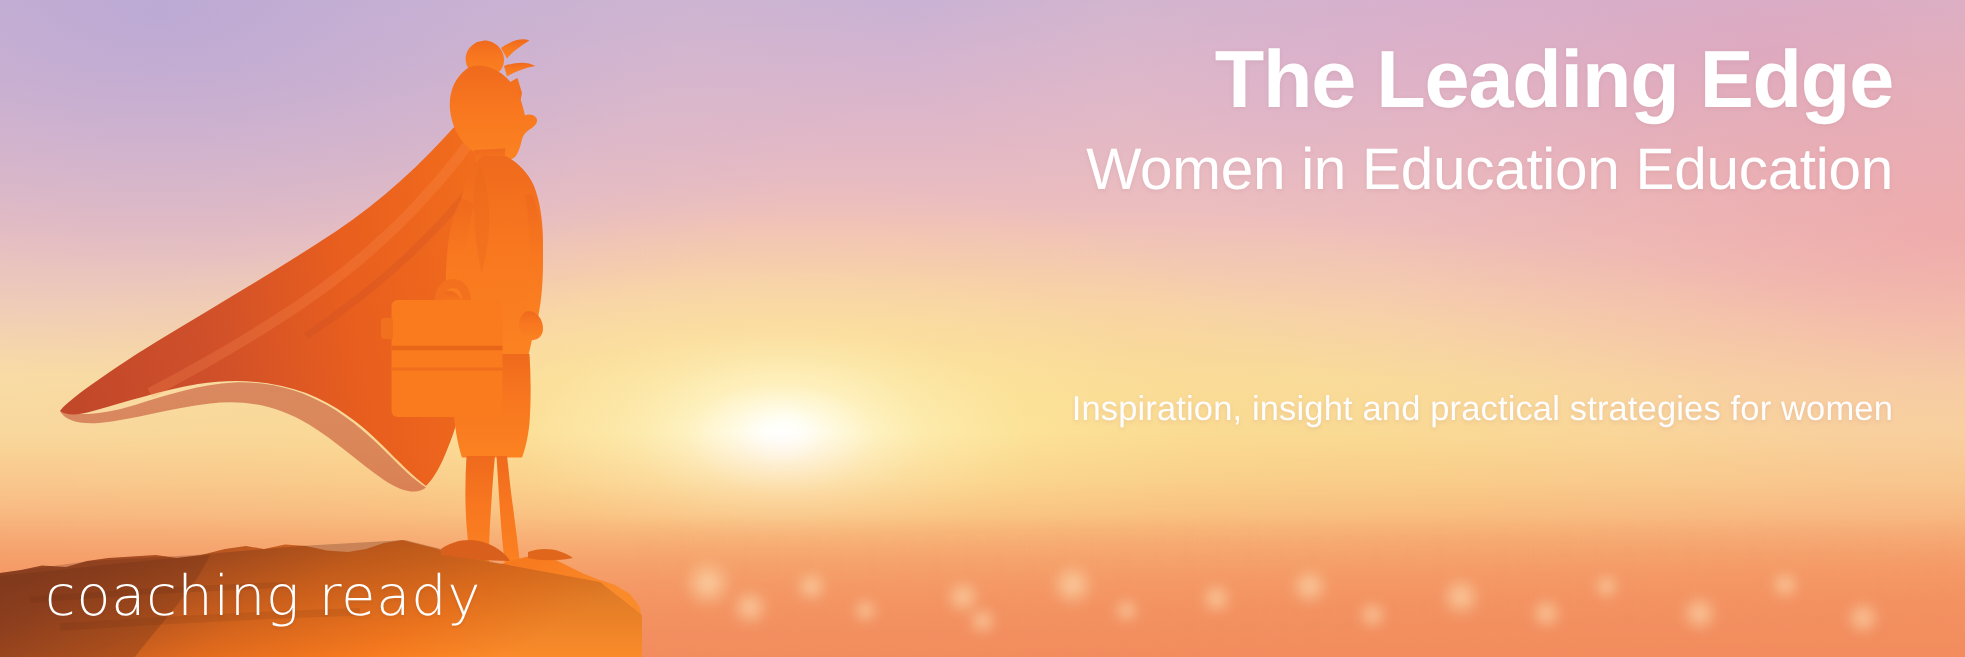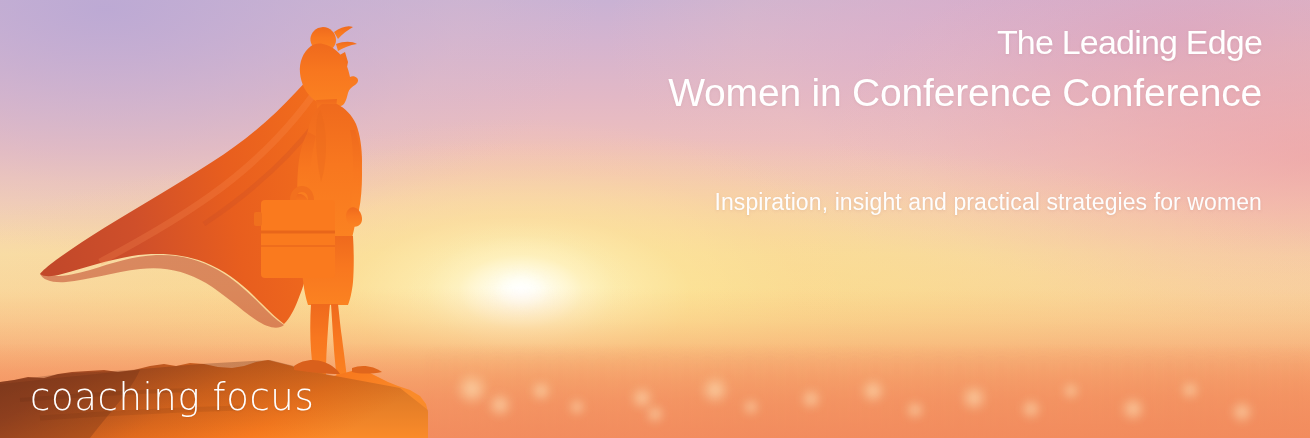--- a/index.html
+++ b/index.html
@@ -192,8 +192,8 @@
   .headline {
     margin: 0;
     padding-top: 24px;
-    font-size: 34px;
-    font-weight: 400;
+    font-size: 54px;
+    font-weight: 700;
     line-height: 1.08;
     letter-spacing: -0.8px;
     color: #ffffff;

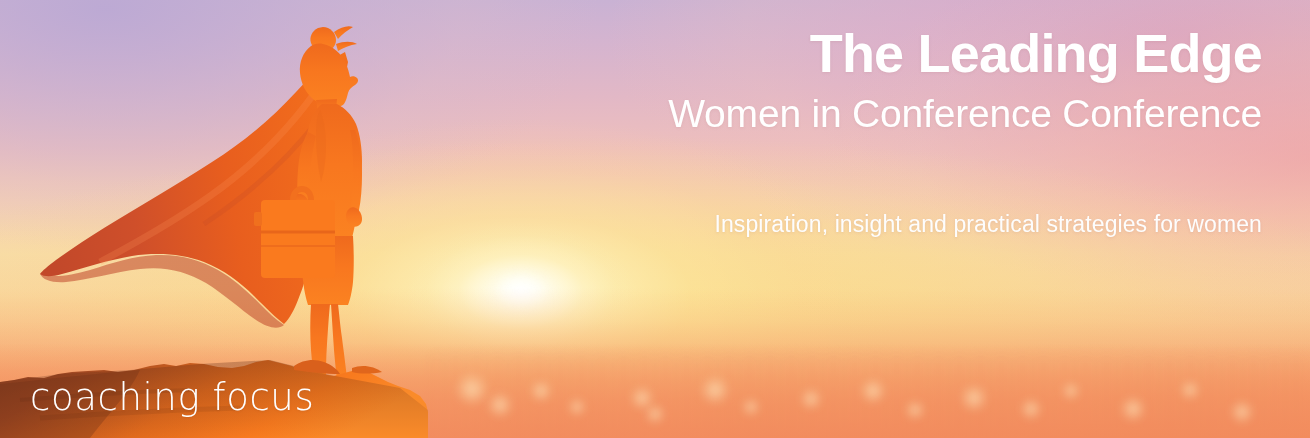--- a/index.html
+++ b/index.html
@@ -483,7 +483,7 @@
   <div class="copy">
     <h1 class="headline">The Leading Edge</h1>
 
-    <h2 class="subhead">Women in Conference Conference</h2>
+    <h2 class="subhead">Women in Education Education</h2>
 
     <p class="tagline">
       <span class="tl-line">Inspiration, insight and practical strategies for women</span>

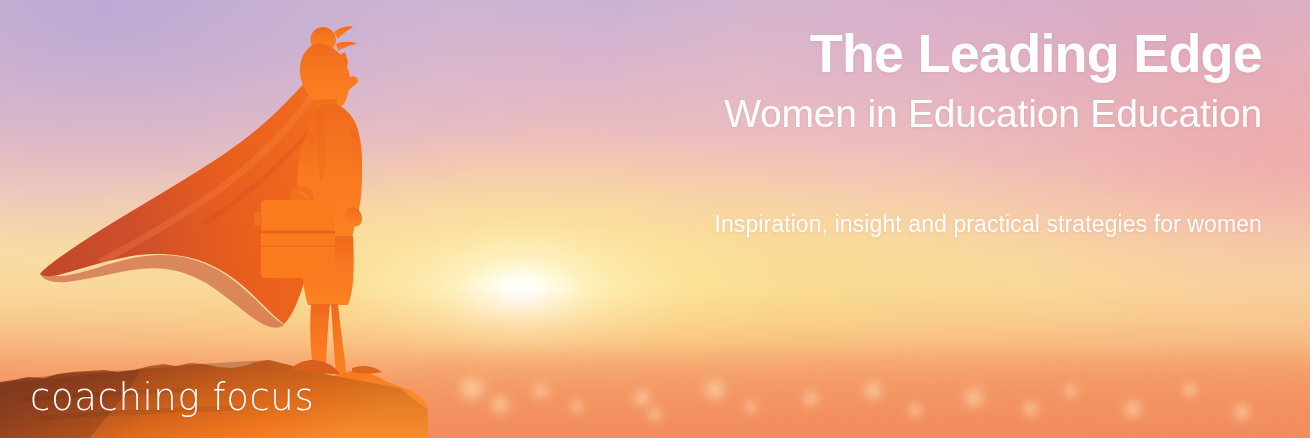--- a/index.html
+++ b/index.html
@@ -221,7 +221,7 @@
     color: #fdfdfd;
     text-shadow: 0 1px 3px rgba(170,110,110,0.18);
   }
-  .tagline .tl-line { display: block; }
+  .tagline .tl-line { display: block; margin-top: 48px; }
 
   
   .logo {

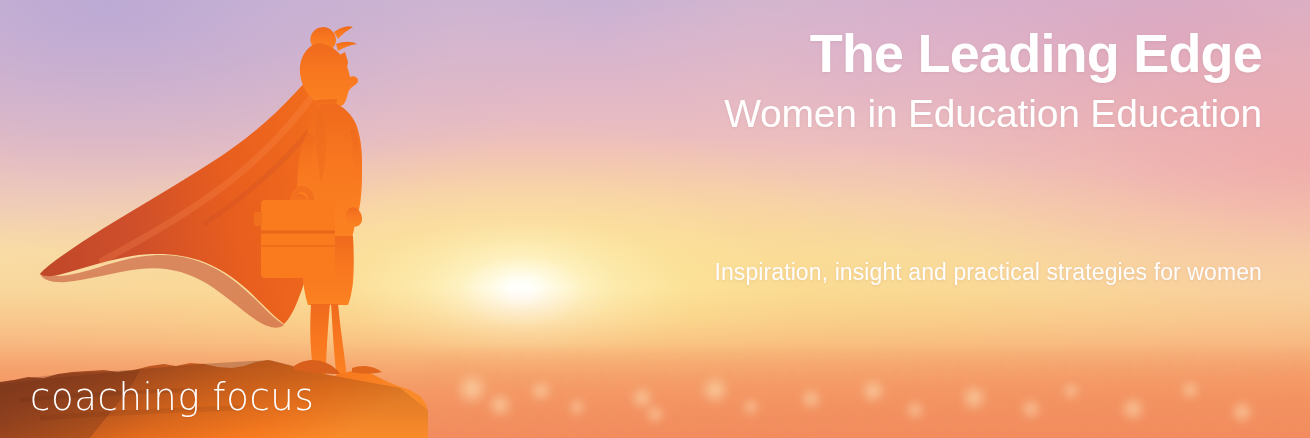--- a/index.html
+++ b/index.html
@@ -490,7 +490,7 @@
     </p>
   </div>
 
-  <div class="logo">coaching focus</div>
+  <div class="logo">coaching ready</div>
 
 </div>
 

